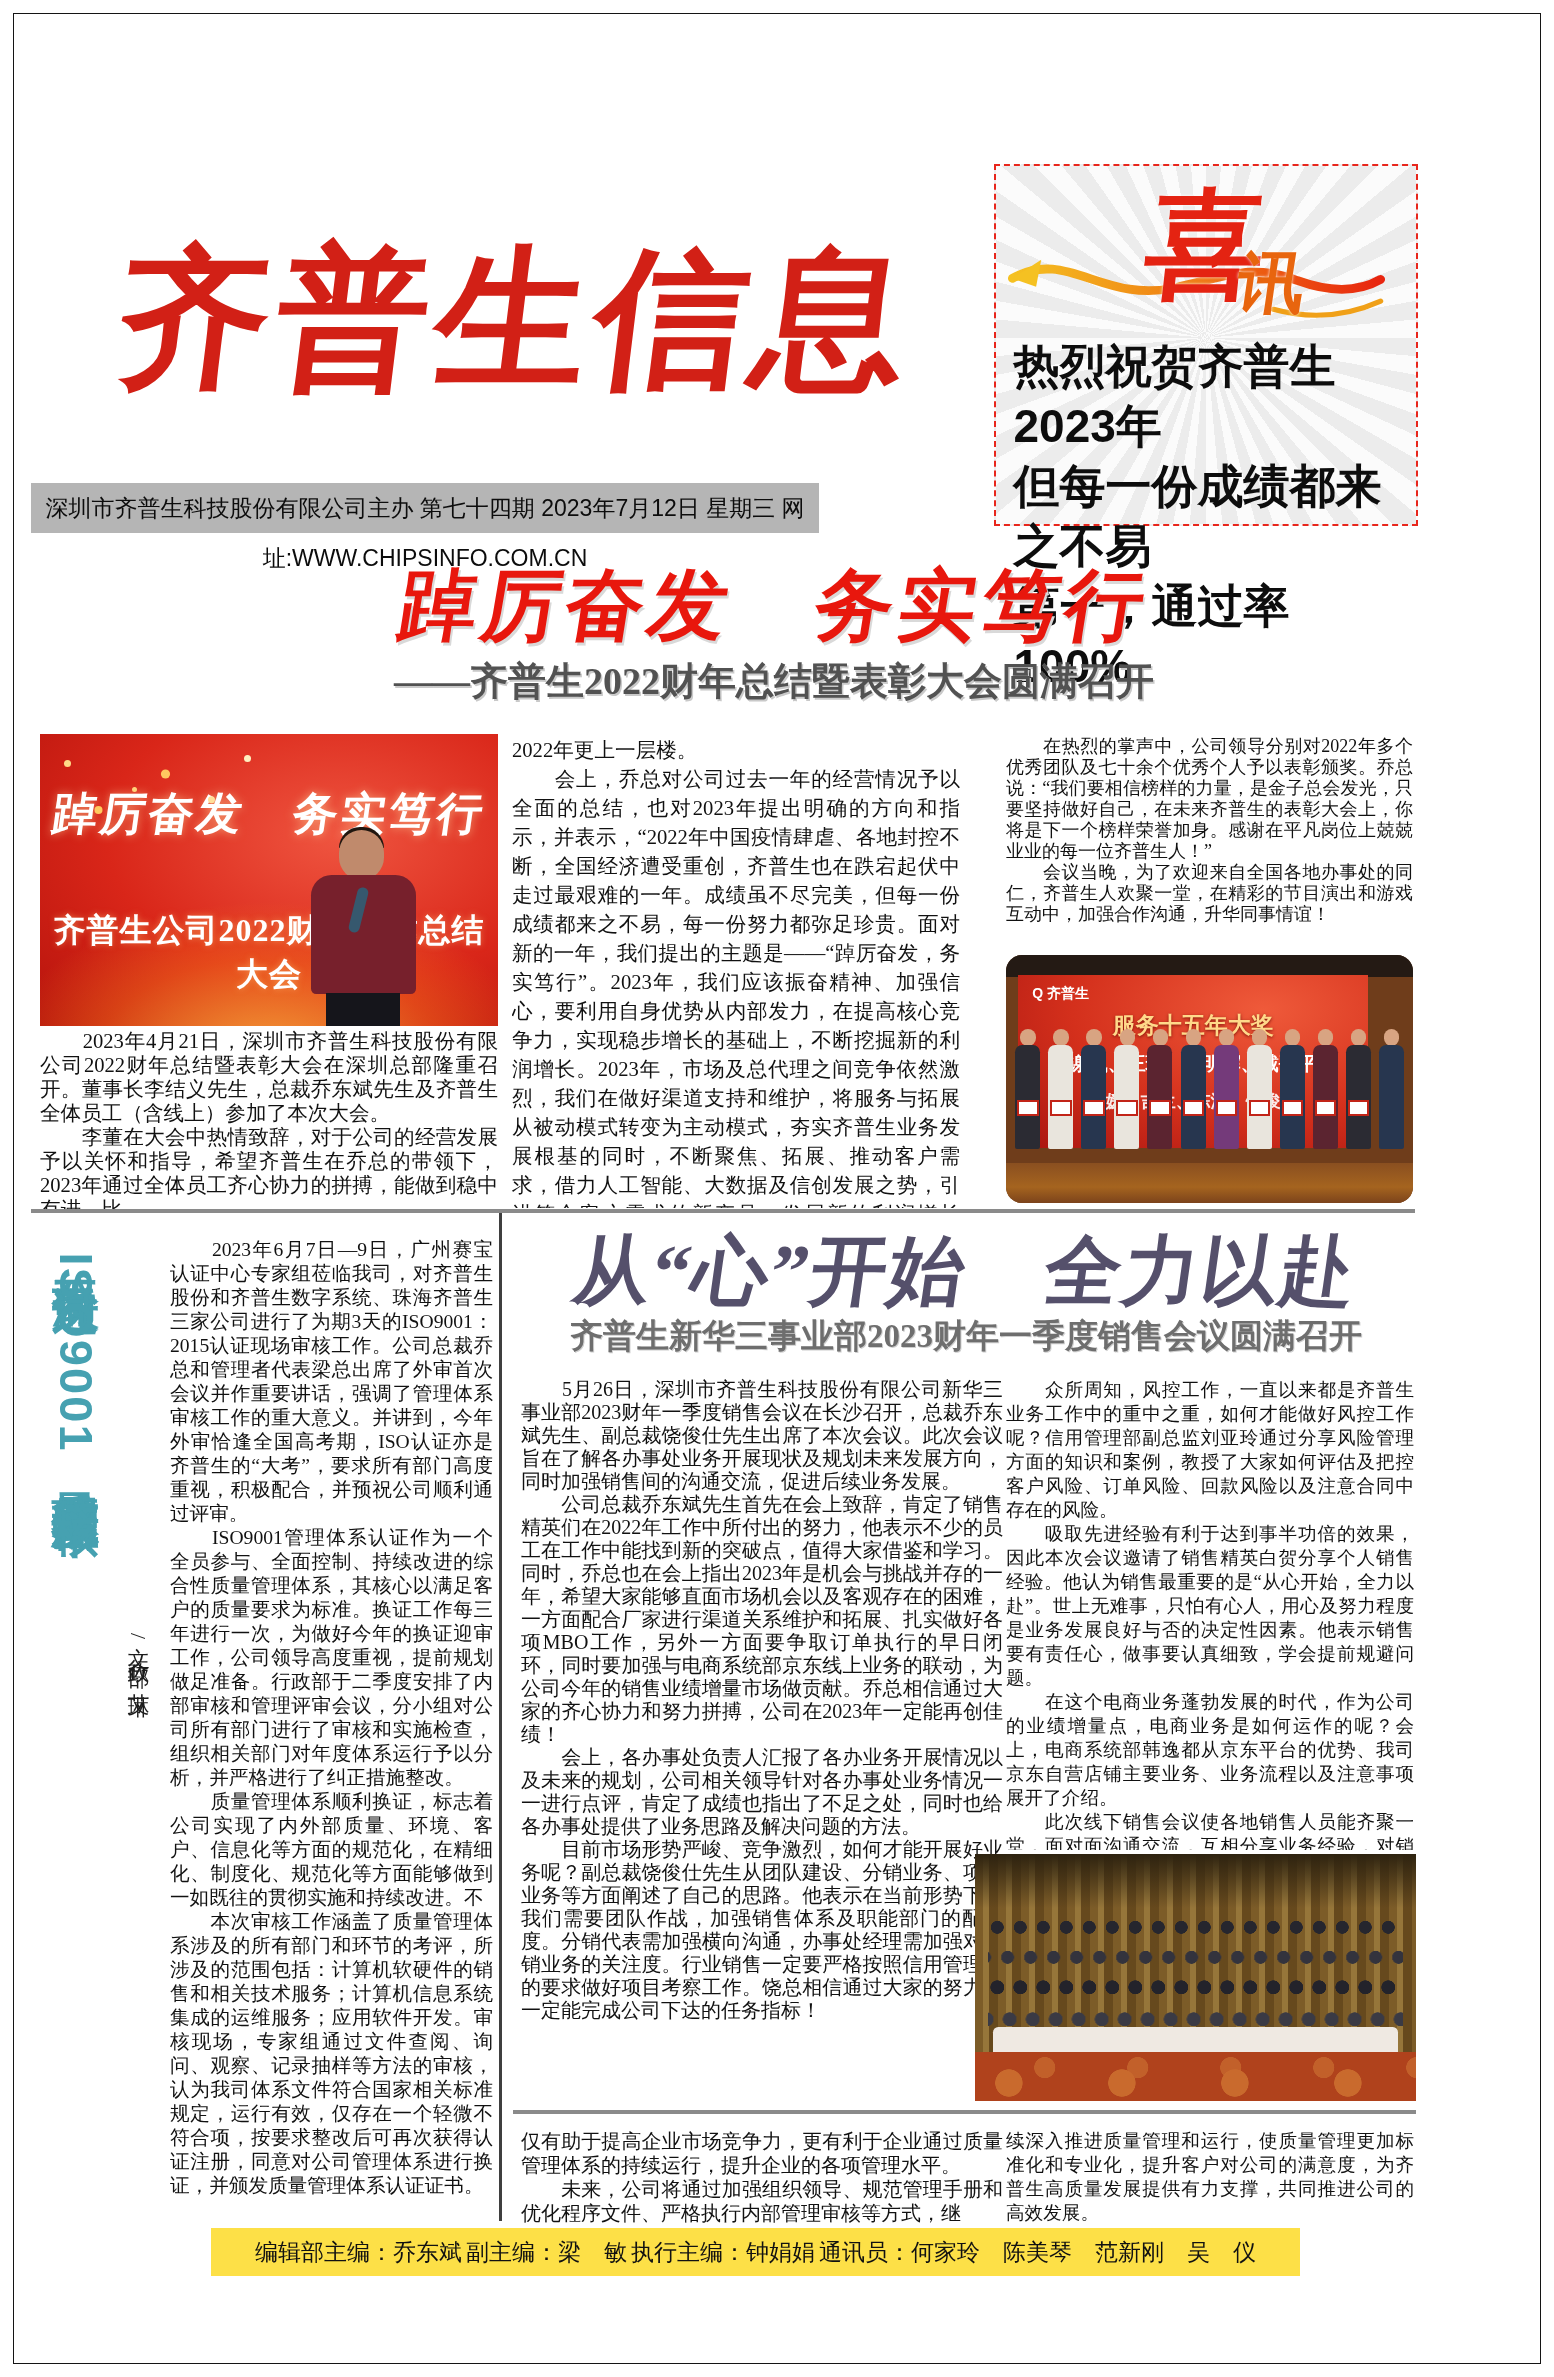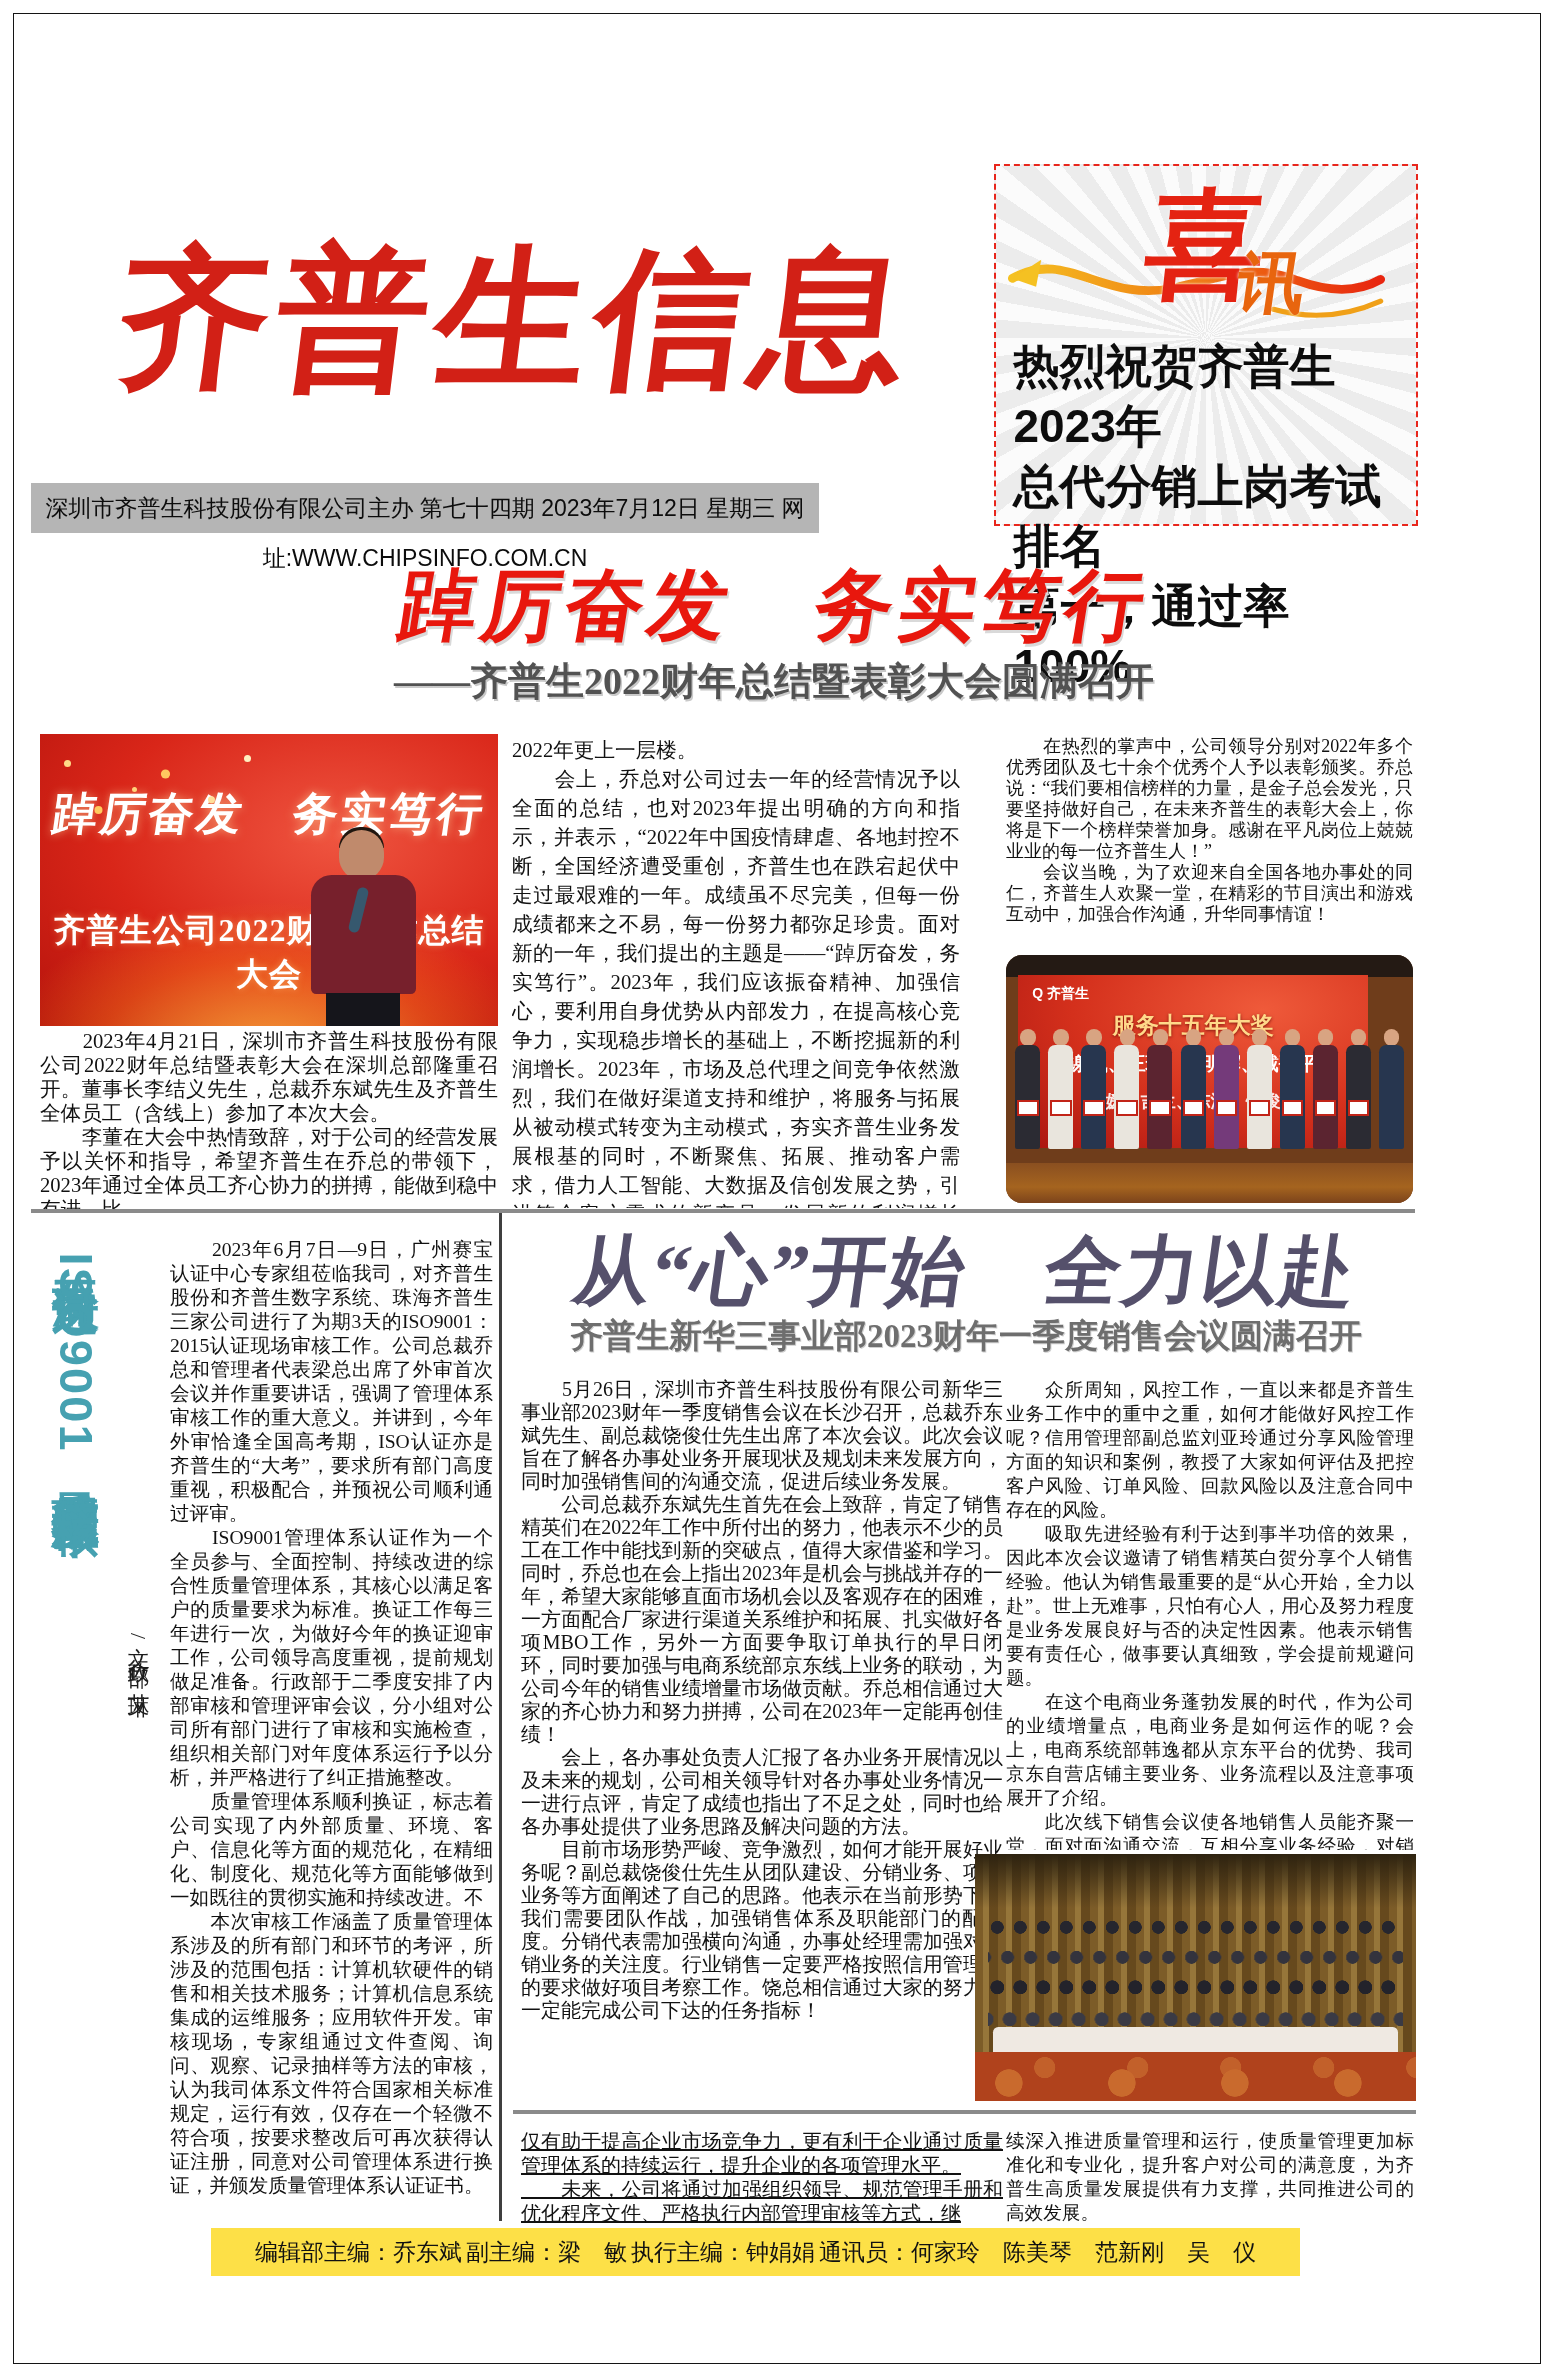--- a/index.html
+++ b/index.html
@@ -151,7 +151,7 @@
     </div>
     <div class="gn-lines">
         <p>热烈祝贺齐普生2023年</p>
-        <p>总代分销上岗考试排名</p>
+        <p>但每一份成绩都来之不易</p>
         <p>第一，通过率100%</p>
       </div>
   </div>

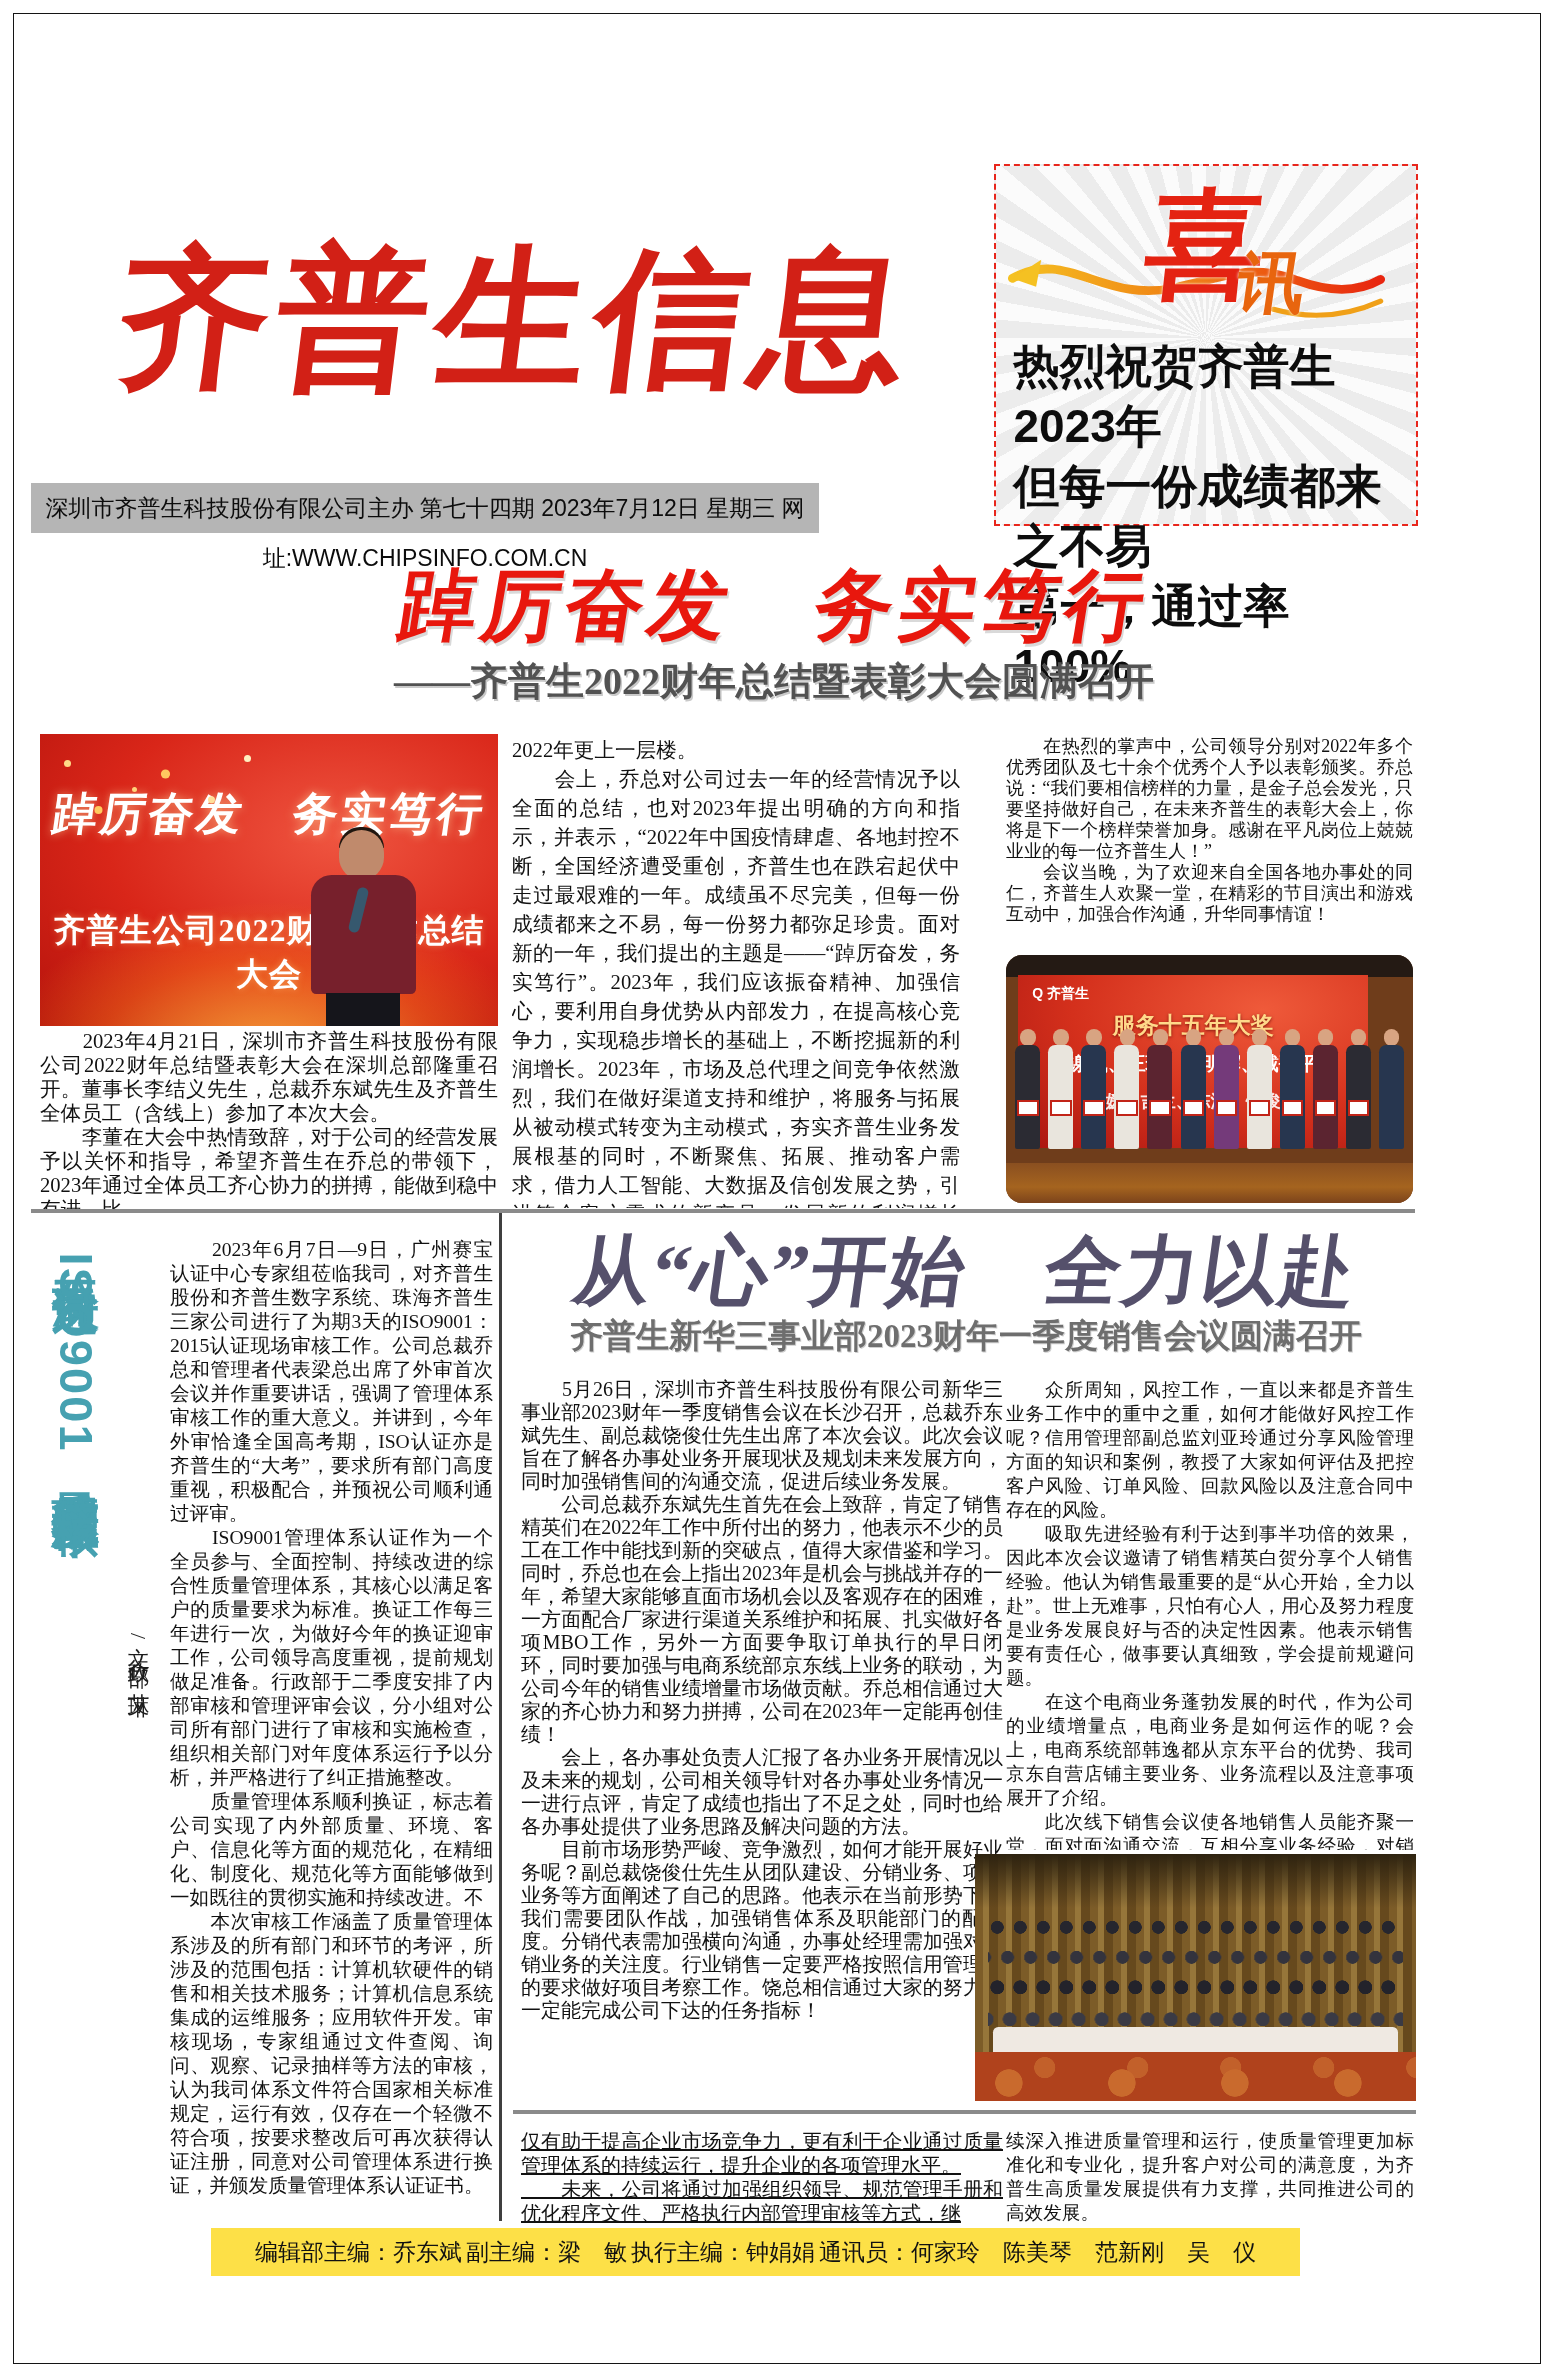--- a/index.html
+++ b/index.html
@@ -59,7 +59,7 @@
     font-size:33px;font-weight:700;color:#6e6e6e;text-shadow:1px 1px 0 #cfcfcf;}
   .a2l{left:521px;top:1378px;width:482px;height:723px;font-size:20px;line-height:23px;}
   .a2r{left:1006px;top:1378px;width:408px;height:472px;font-size:18.6px;line-height:24px;}
-  .contL{left:521px;top:2129px;width:482px;height:101px;font-size:20px;line-height:24px;text-decoration:underline;}
+  .contL{left:521px;top:2129px;width:482px;height:101px;font-size:20px;line-height:24px;}
   .contR{left:1006px;top:2129px;width:408px;height:101px;font-size:18.6px;line-height:24px;}
 
   

